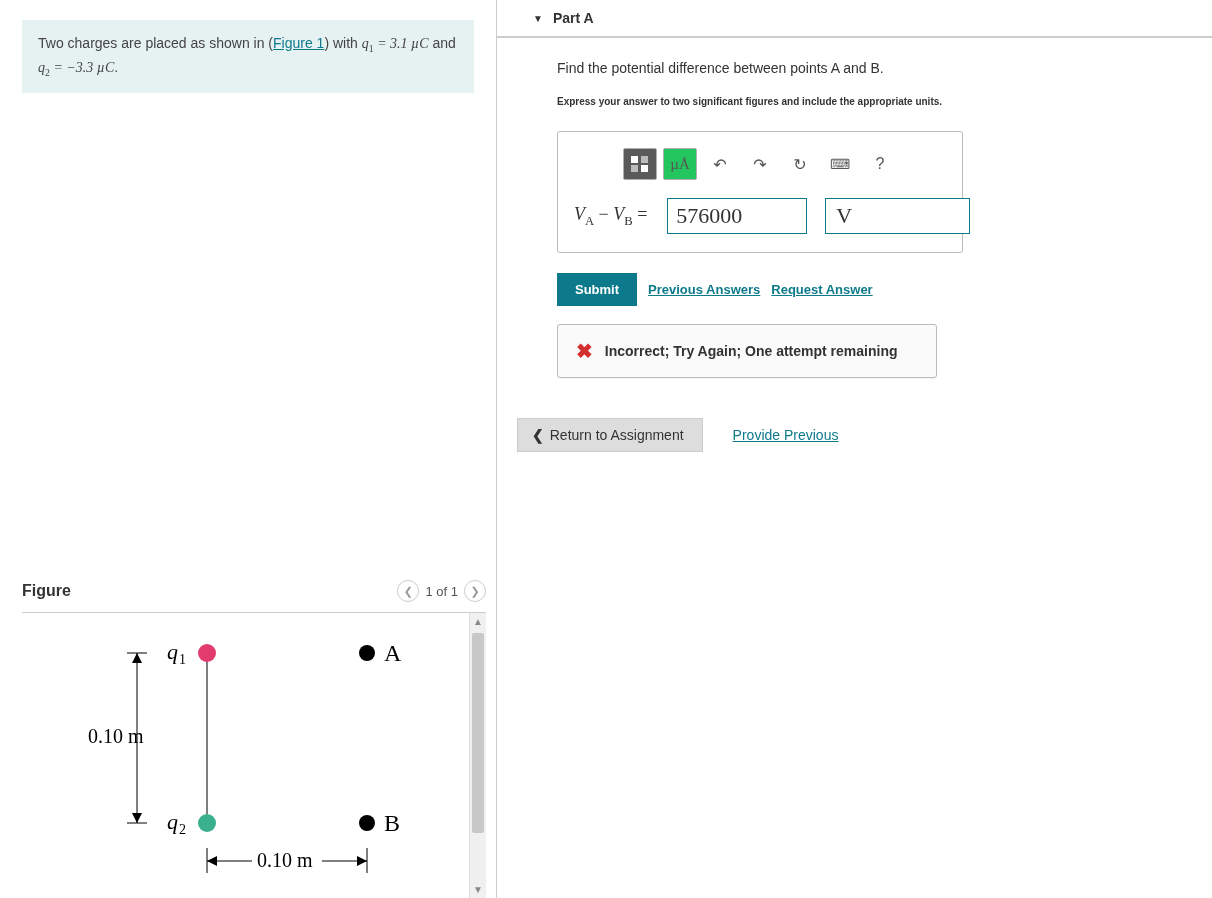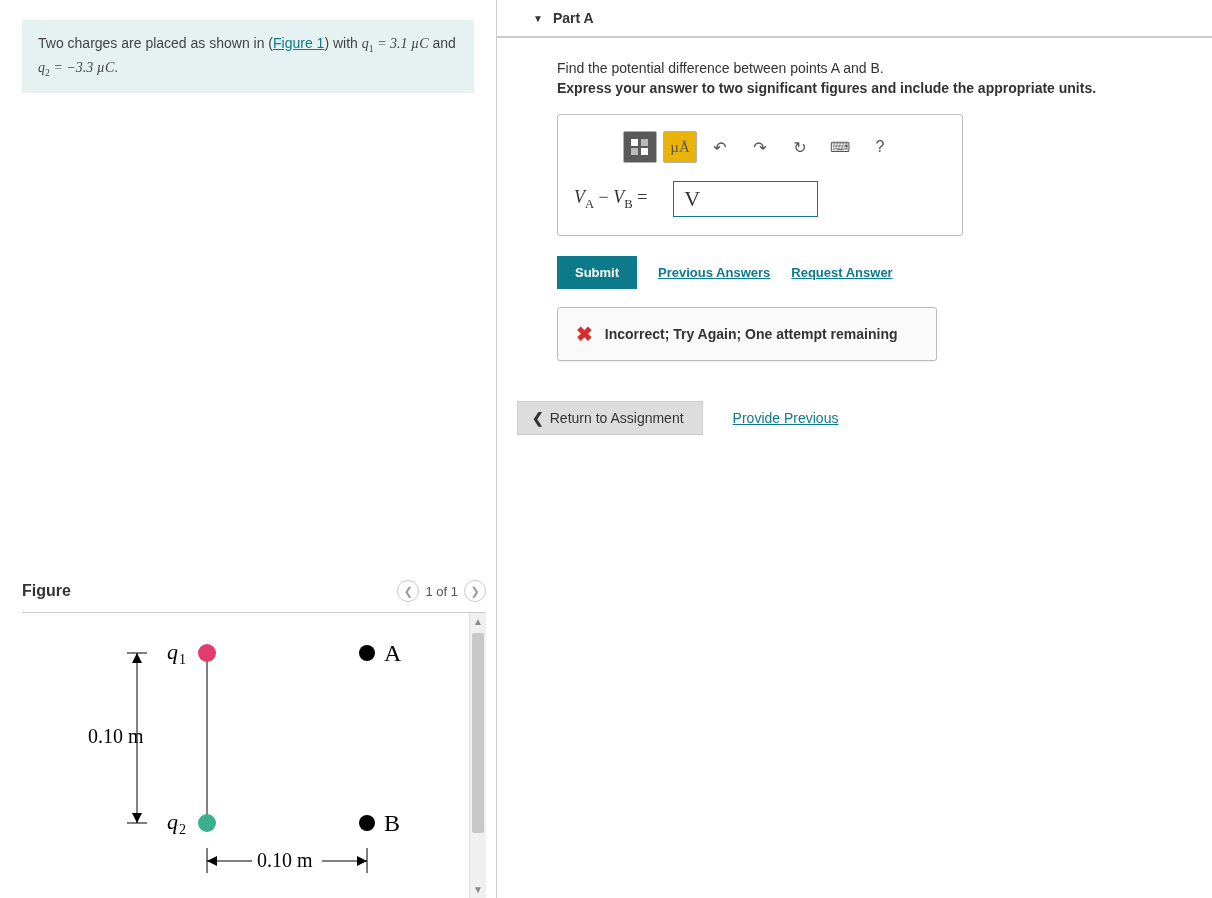--- a/index.html
+++ b/index.html
@@ -95,7 +95,7 @@
   }
   .part-header .caret { font-size:10px; }
   .part-body { padding: 22px 40px 20px 60px; }
-  .instr { font-size:14px; margin-bottom:4px; color:#333;}
+  .instr { font-size:14px; margin-bottom:20px; color:#333;}
   .instr-strong { font-weight:bold; font-size:14px; margin-bottom:18px; color:#333;}
   .answer-box {
     border: 1px solid #bbb;

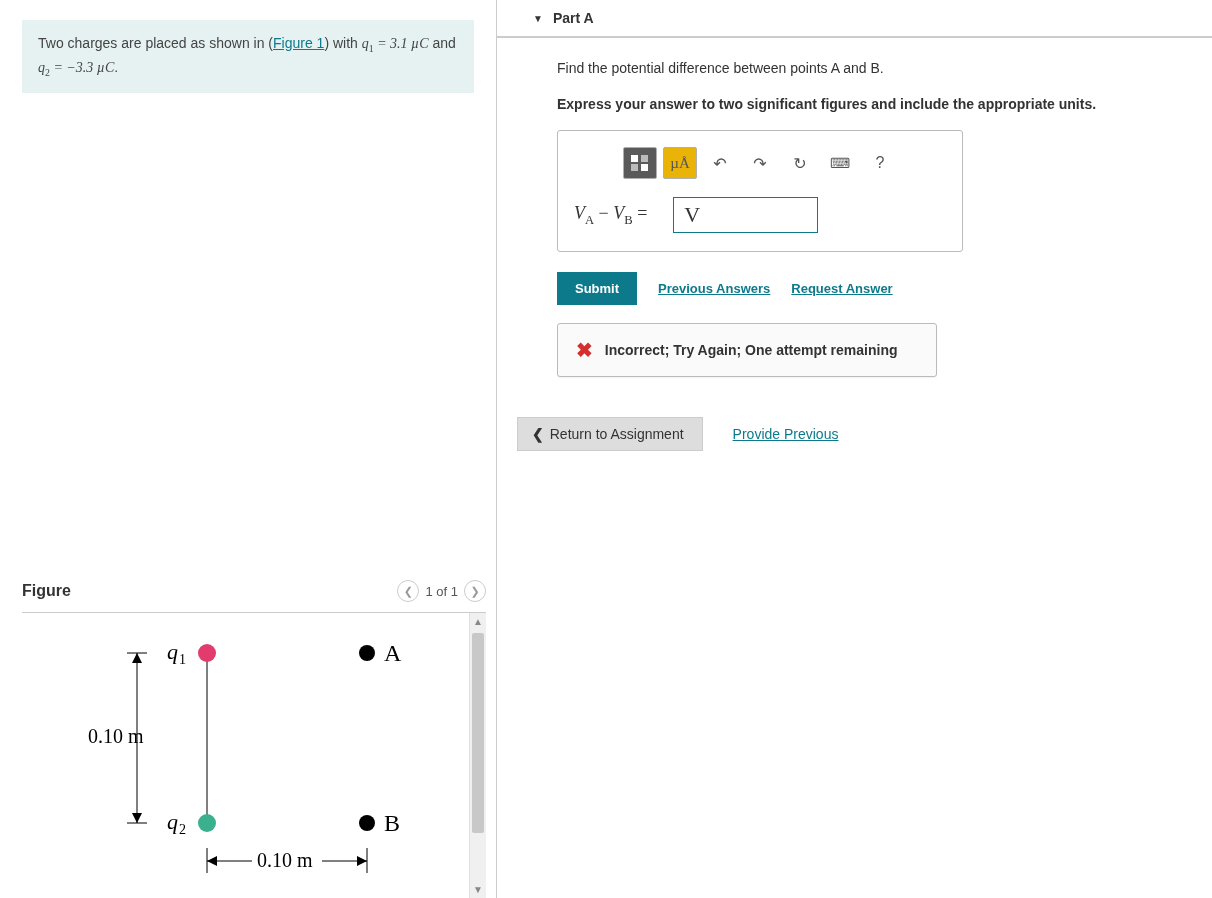--- a/index.html
+++ b/index.html
@@ -96,7 +96,7 @@
   .part-header .caret { font-size:10px; }
   .part-body { padding: 22px 40px 20px 60px; }
   .instr { font-size:14px; margin-bottom:20px; color:#333;}
-  .instr-strong { font-weight:bold; font-size:14px; margin-bottom:18px; color:#333;}
+  .instr-strong { font-weight:bold; font-size:10px; margin-bottom:24px; color:#333;}
   .answer-box {
     border: 1px solid #bbb;
     border-radius: 3px;

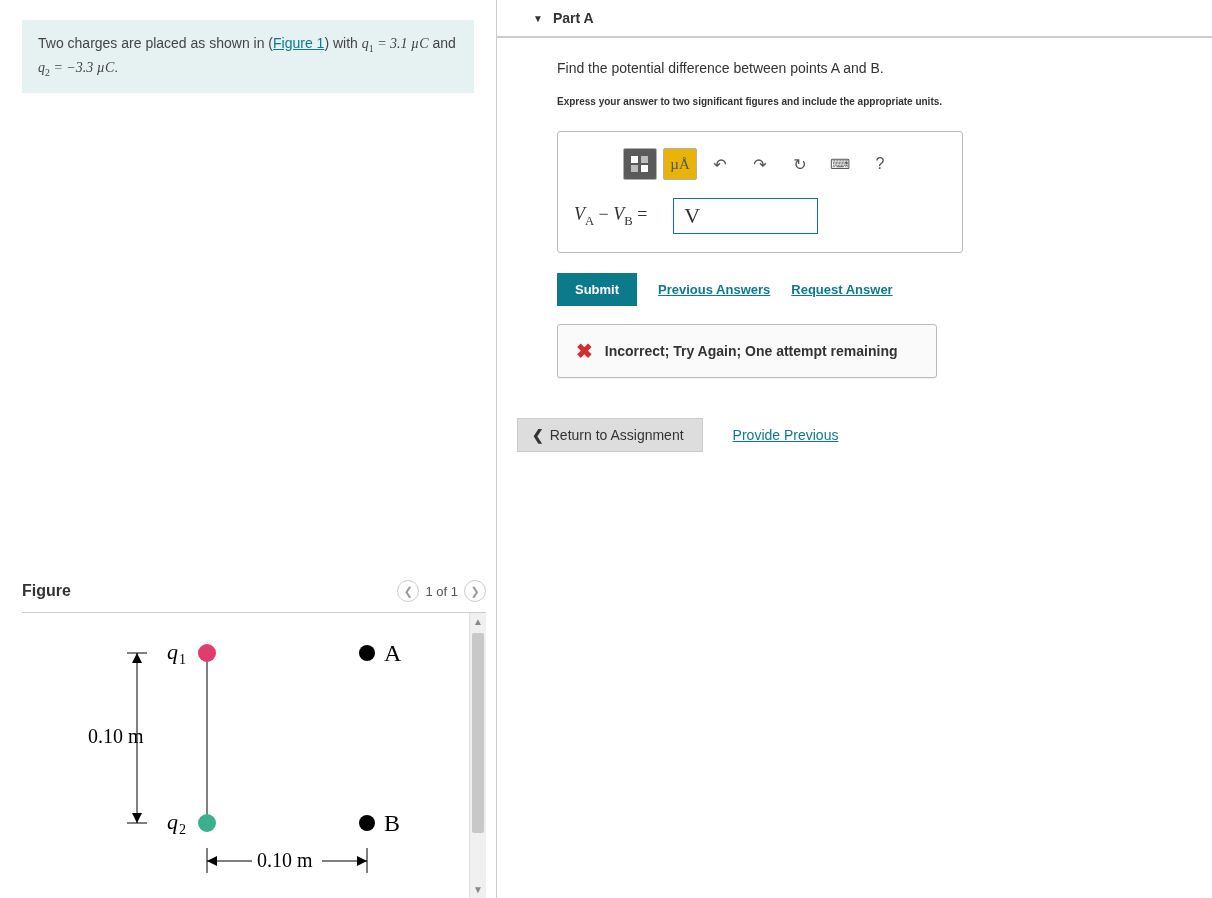--- a/index.html
+++ b/index.html
@@ -114,7 +114,7 @@
     border:1px solid #b0b0b0;
     border-radius:2px;
     display:flex; align-items:center; justify-content:center;
-    background:#eab308;
+    background:#22c55e;
     color:#555;
     cursor:pointer;
     font-size:16px;

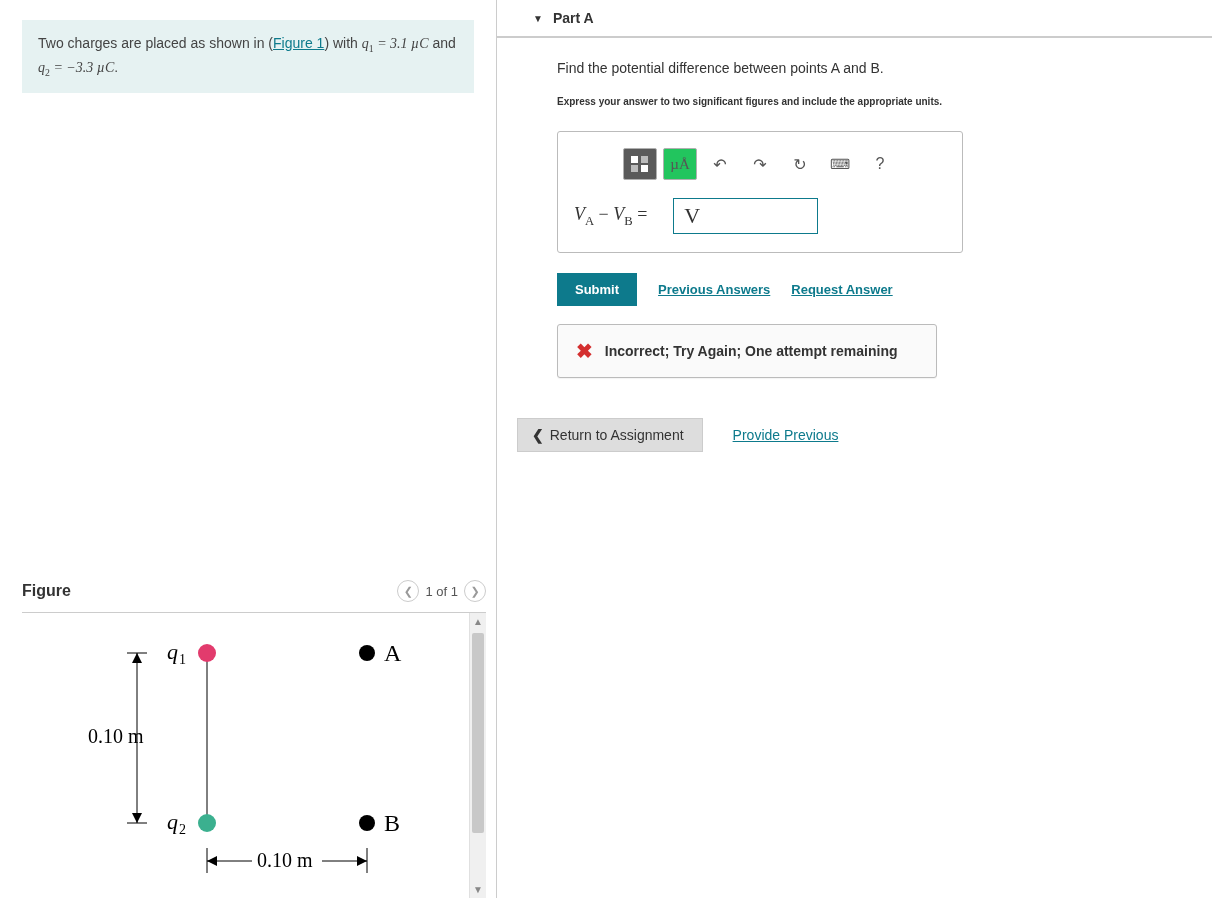--- a/index.html
+++ b/index.html
@@ -288,6 +288,7 @@
       </div>
       <div class="answer-row">
         <span class="answer-label"><i>V</i><sub>A</sub> − <i>V</i><sub>B</sub> =</span>
+        <input class="answer-input" value="576000" style="">
         <input class="unit-input" value="V" style="">
       </div>
     </div>

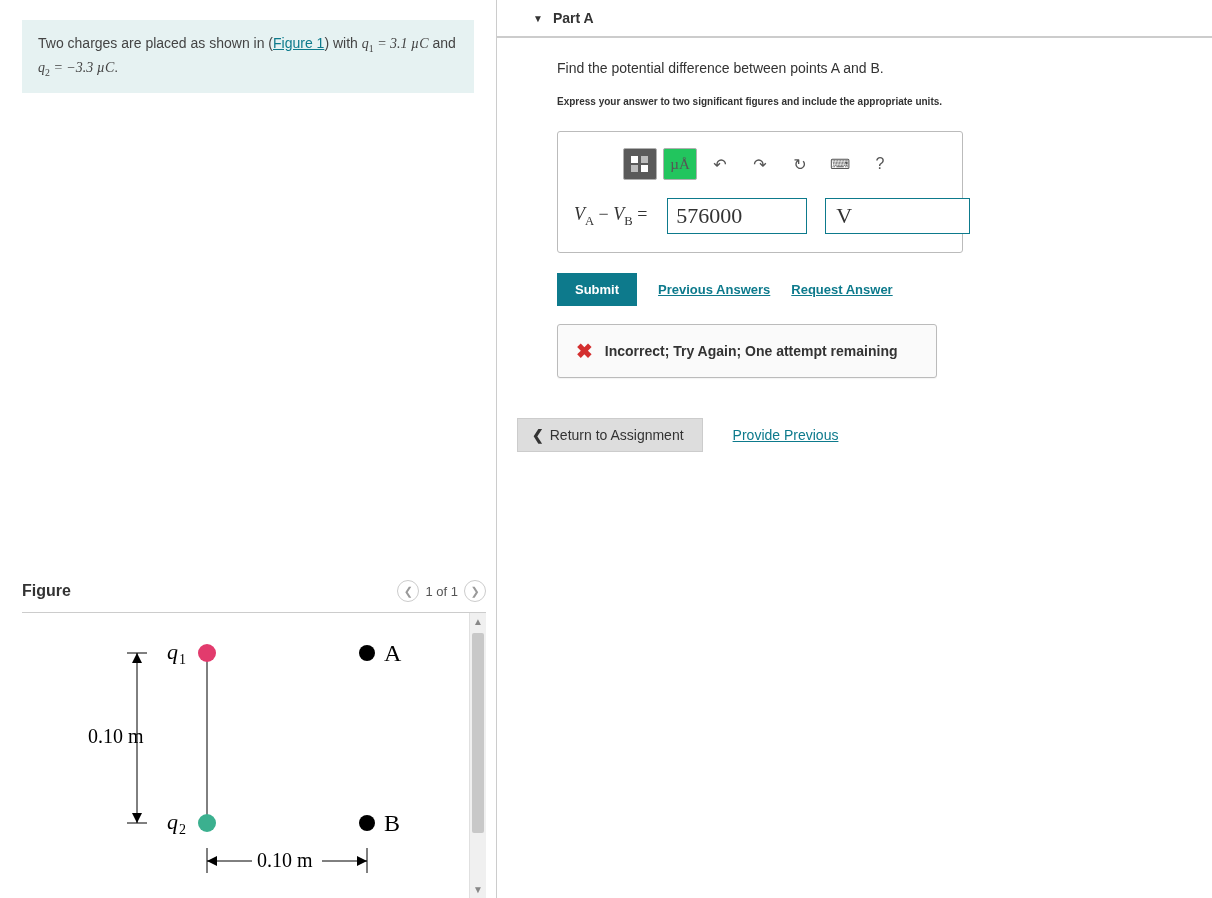--- a/index.html
+++ b/index.html
@@ -150,7 +150,7 @@
     color:#333;
     margin-left:6px;
   }
-  .action-row { margin-top: 20px; display:flex; align-items:center; gap:13px;}
+  .action-row { margin-top: 20px; display:flex; align-items:center; gap:3px;}
   .btn-submit {
     background:#0d7a8c;
     border:none;

